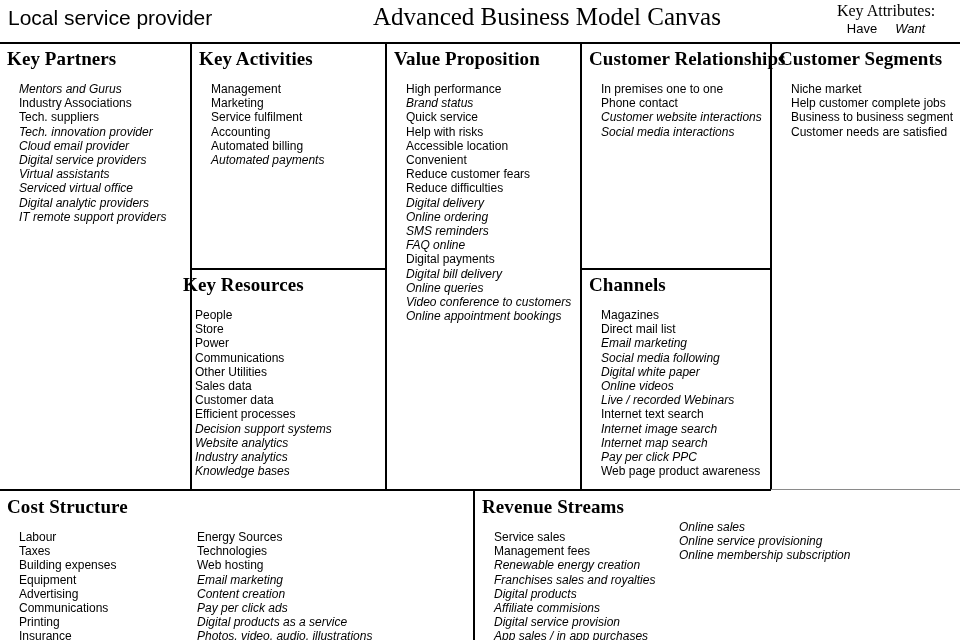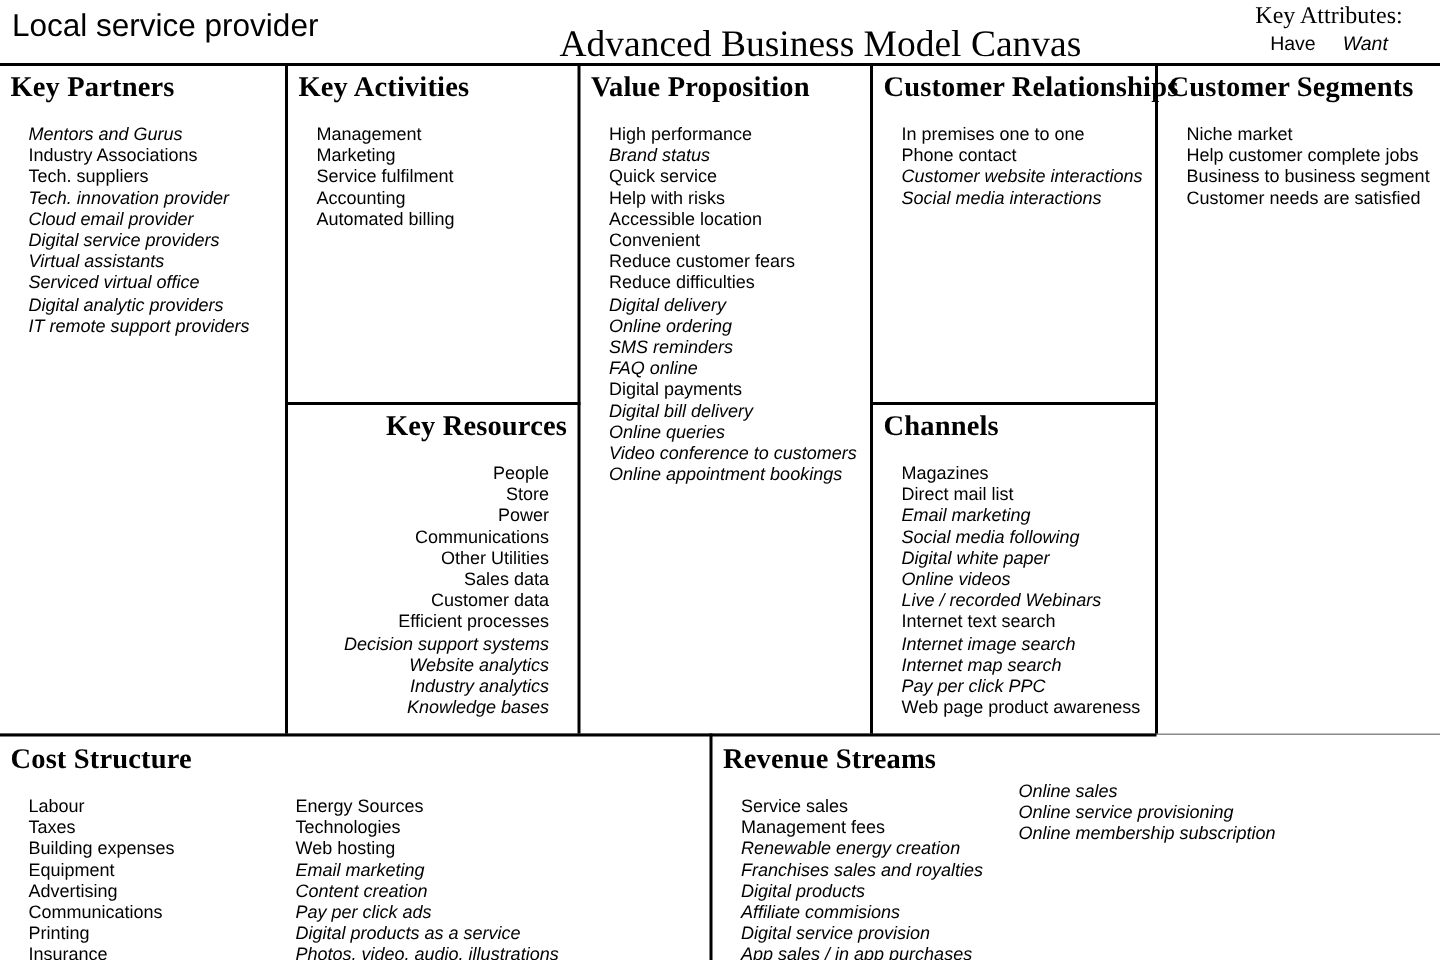--- a/index.html
+++ b/index.html
@@ -31,7 +31,7 @@
   }
   .canvas-title {
     position: absolute;
-    left: 373px; top: 16px;
+    left: 373px; top: 3px;
     font-family: "Liberation Serif", serif;
     font-size: 25px;
     white-space: nowrap;

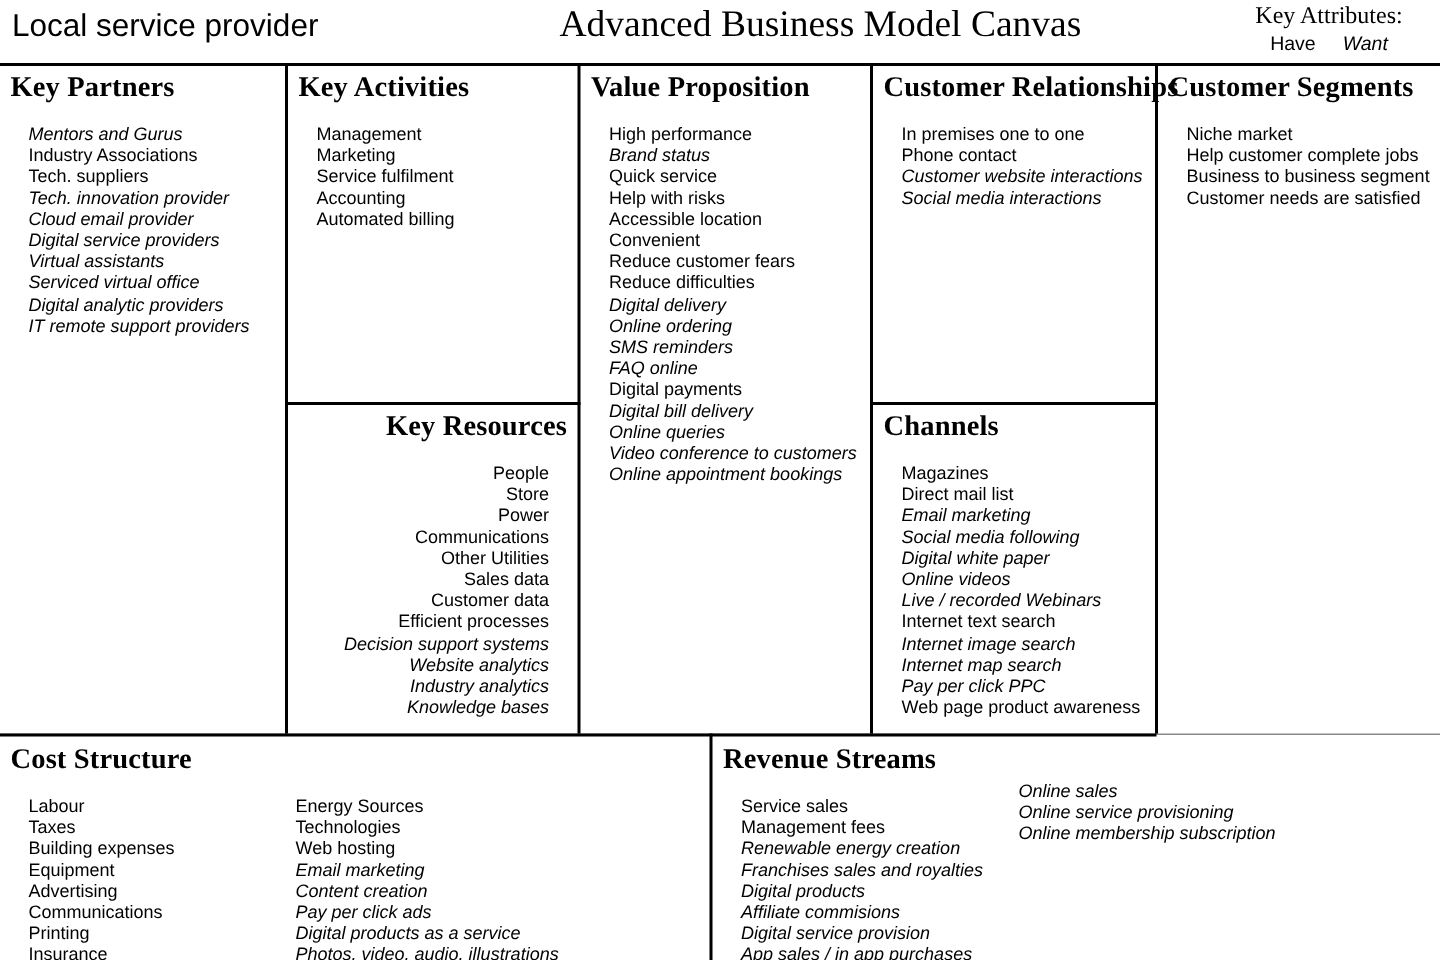--- a/index.html
+++ b/index.html
@@ -169,6 +169,7 @@
         <li class="have">Service fulfilment</li>
         <li class="have">Accounting</li>
         <li class="have">Automated billing</li>
+        <li class="want">Automated payments</li>
       </ul>
   </div>
 

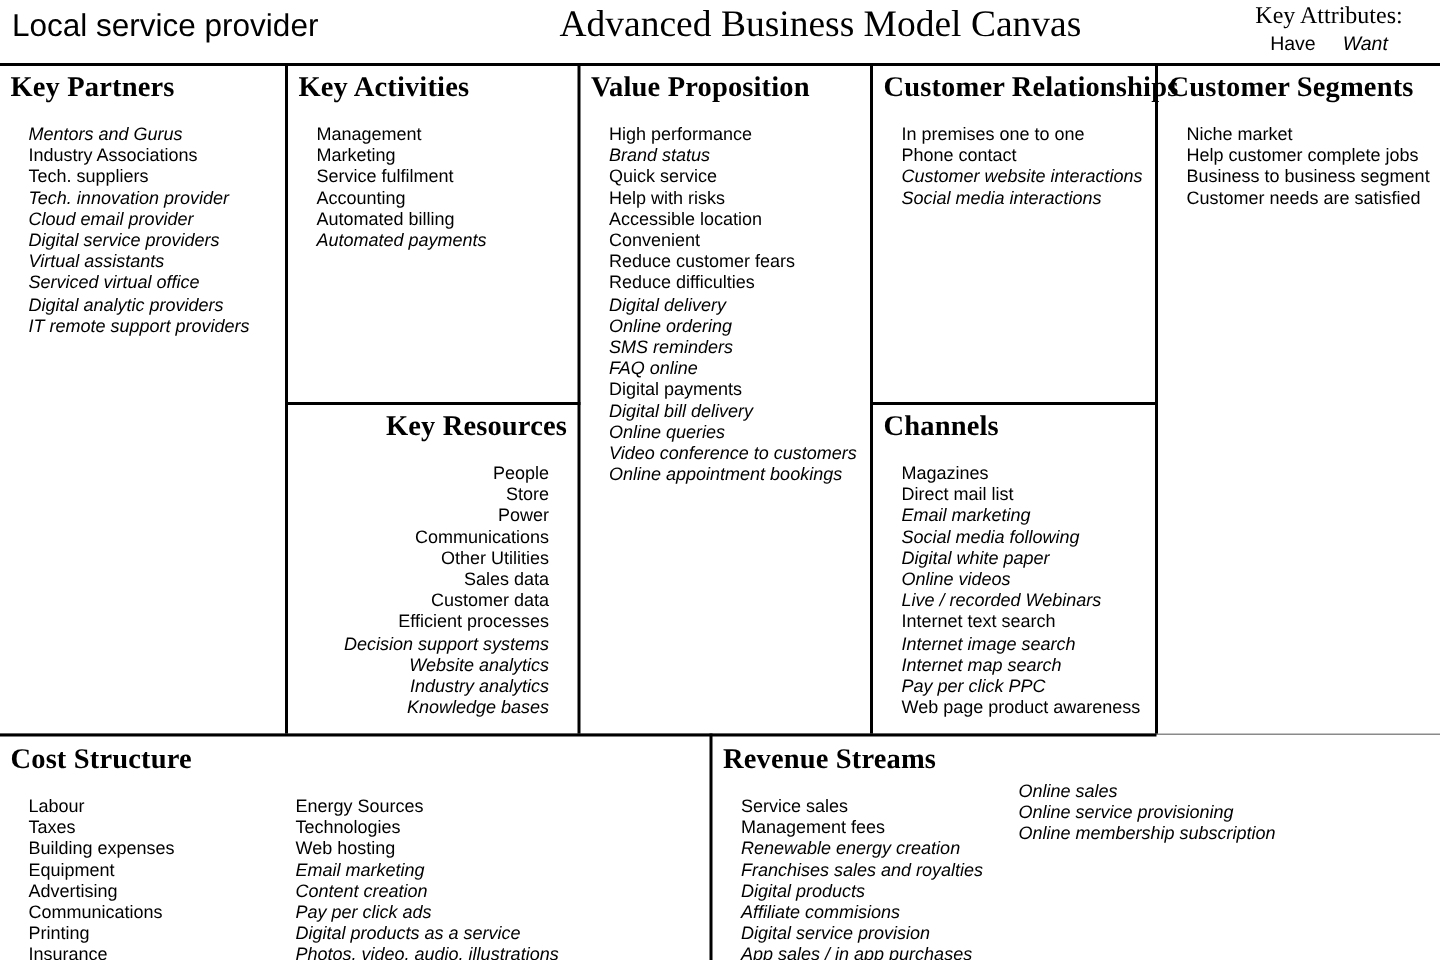--- a/index.html
+++ b/index.html
@@ -173,7 +173,7 @@
       </ul>
   </div>
 
-  <div class="block" style="left:192px; top:270px; width:193px; height:220px;text-align:right;">
+  <div class="block" style="left:176px; top:270px; width:193px; height:220px;">
     <h2>Key Resources</h2>
     <ul class="items">
         <li class="have">People</li>

